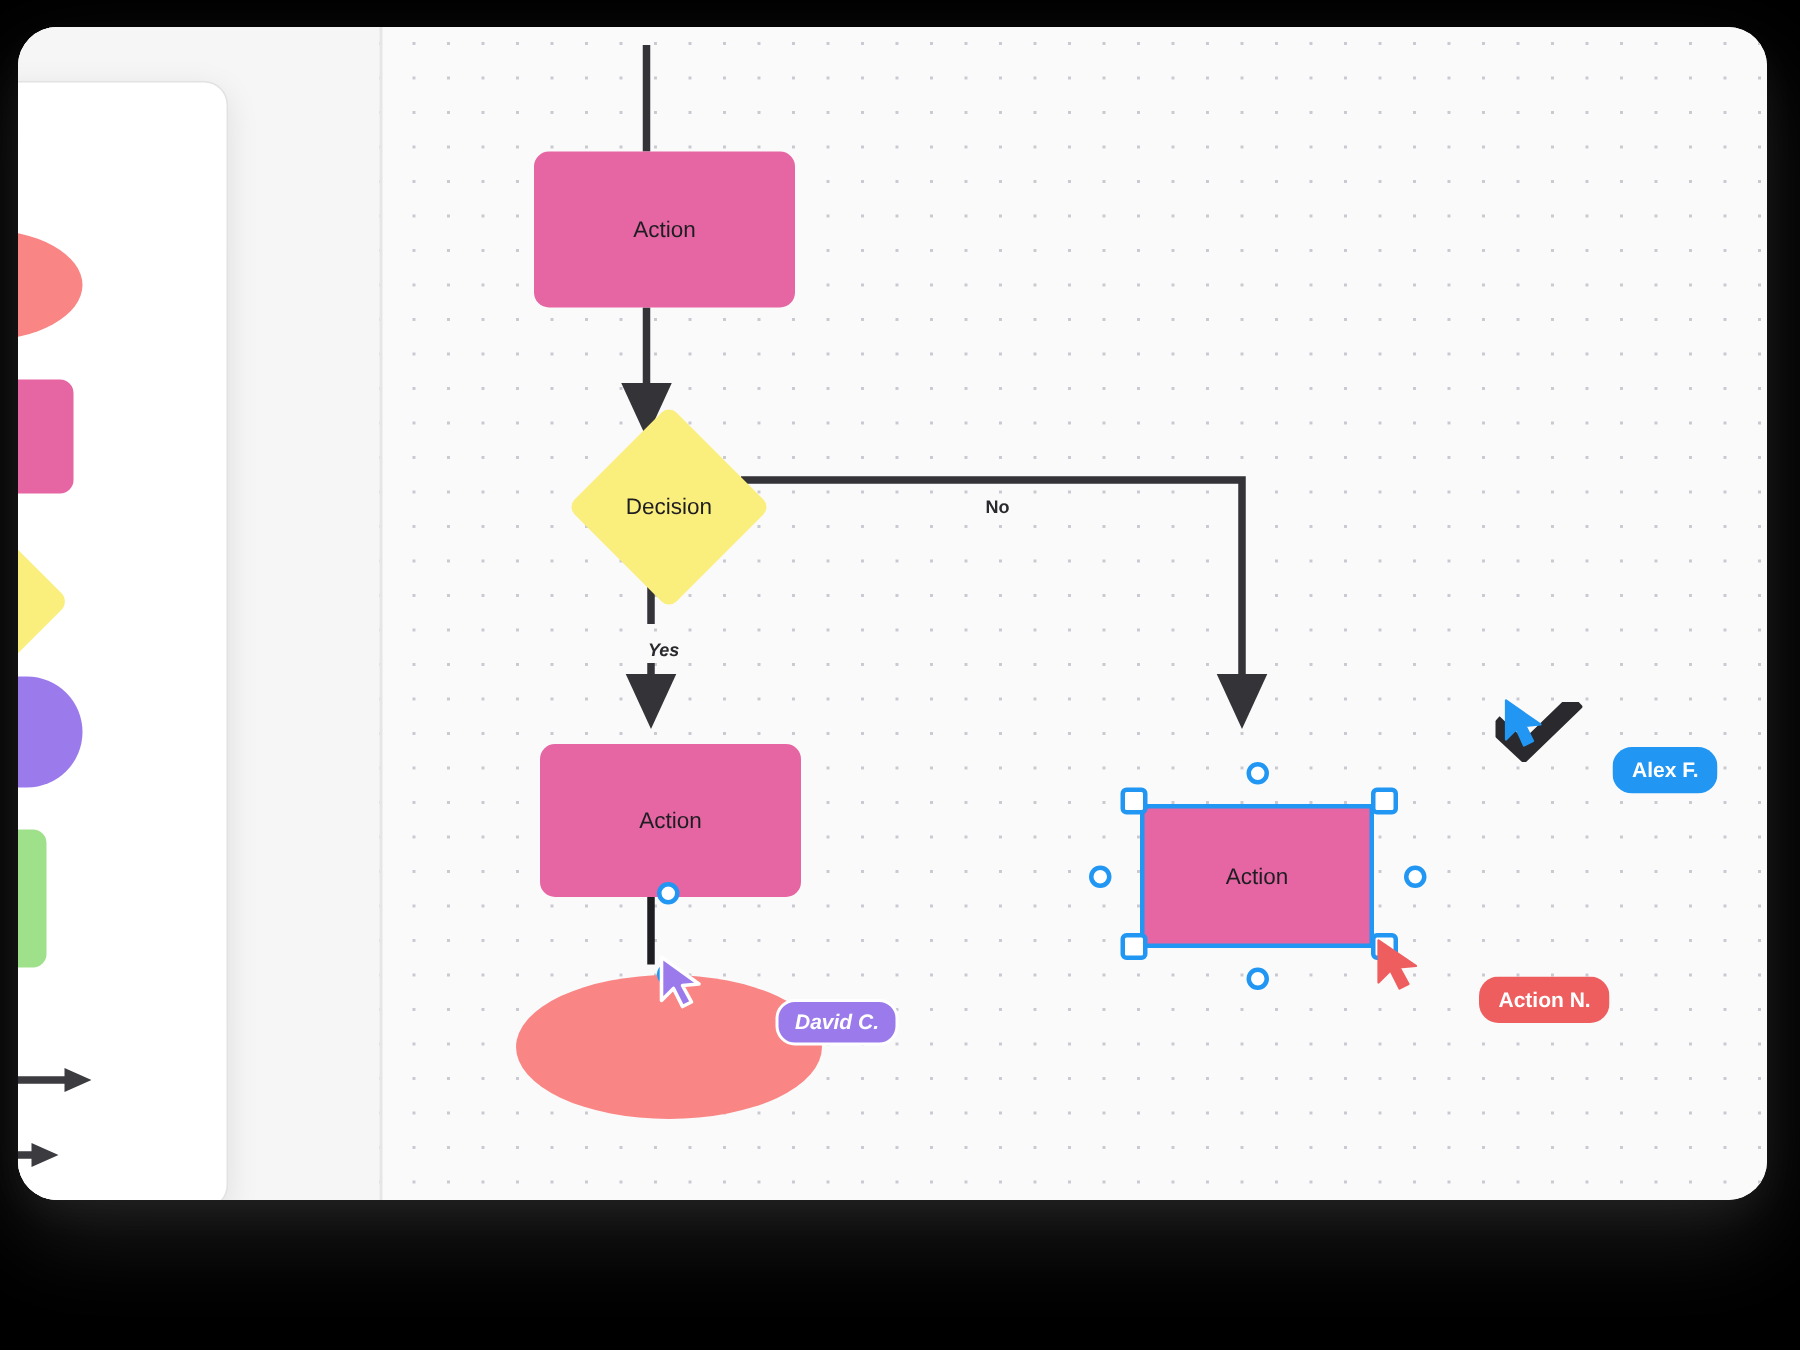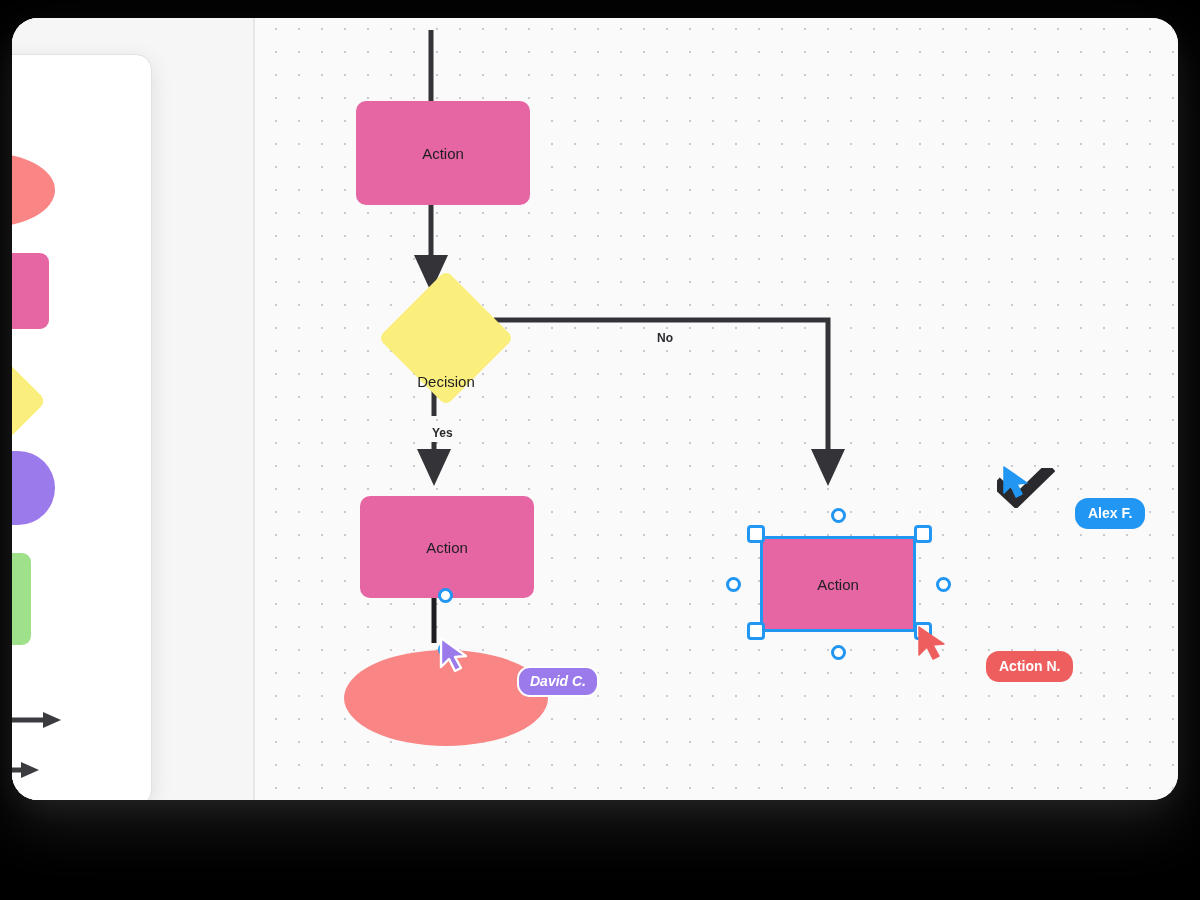--- a/index.html
+++ b/index.html
@@ -123,7 +123,6 @@
     font-size: 15px;
     color: #1e1e22;
     white-space: nowrap;
-    margin-top: 43px;
   }
 
   .node-ellipse {

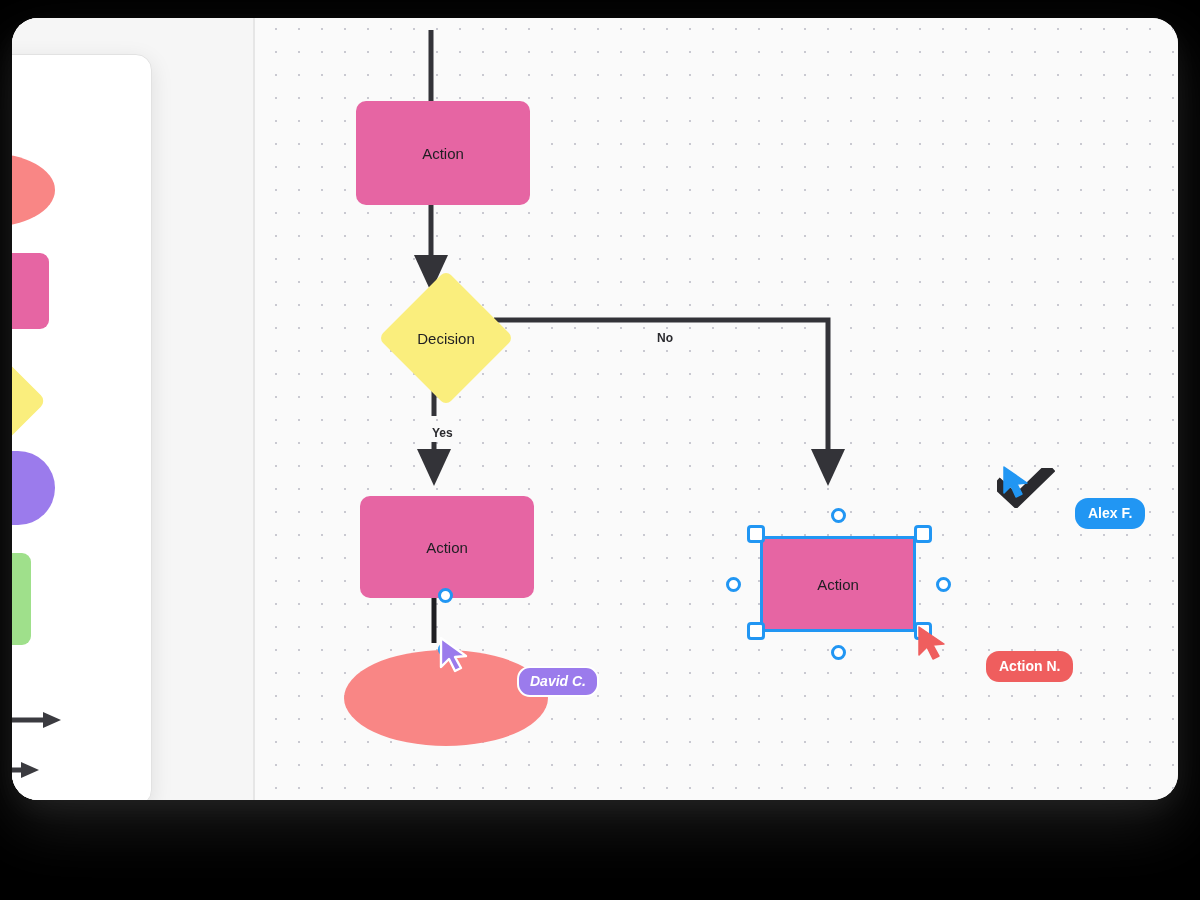--- a/index.html
+++ b/index.html
@@ -193,7 +193,7 @@
     color: #2a2a2e;
   }
   .label-no  { left: 645px; top: 313px; }
-  .label-yes { left: 420px; top: 408px; }
+  .label-yes { left: 420px; top: 408px; font-style: italic; }
 
   
   .cursor-group { position: absolute; }

